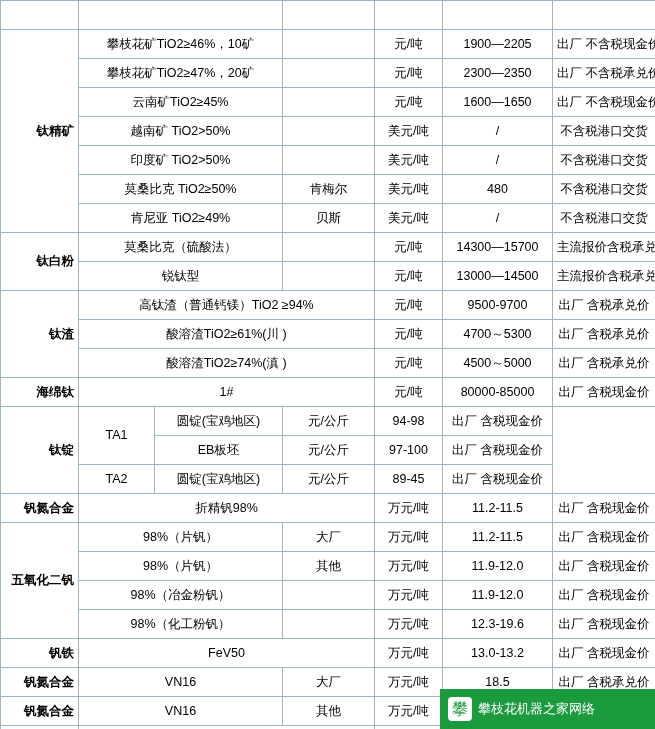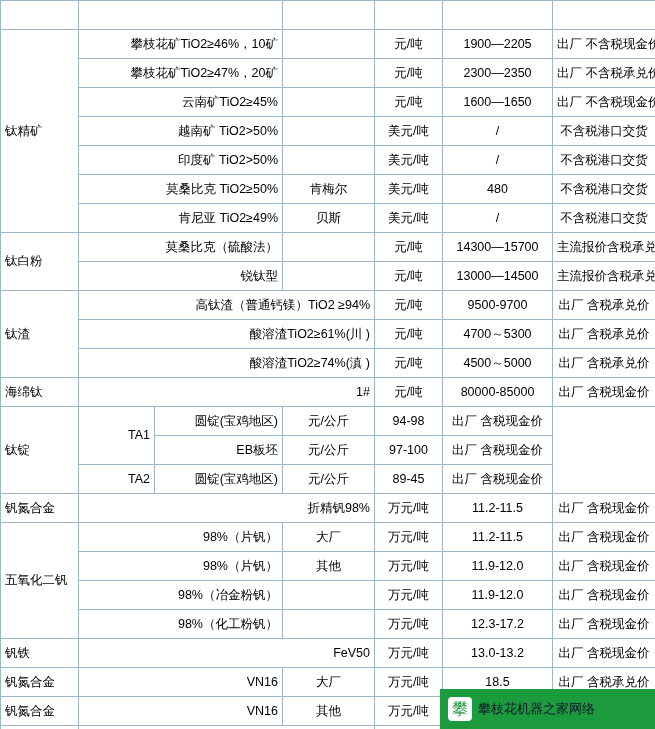--- a/index.html
+++ b/index.html
@@ -46,7 +46,7 @@
     font-size: 13px;
   }
   td.c { text-align: center; }
-  td.l { text-align: right; padding-left: 6px; }
+  td.l { text-align: center; padding-left: 6px; }
   td.prod {
     text-align: left;
     font-weight: normal;

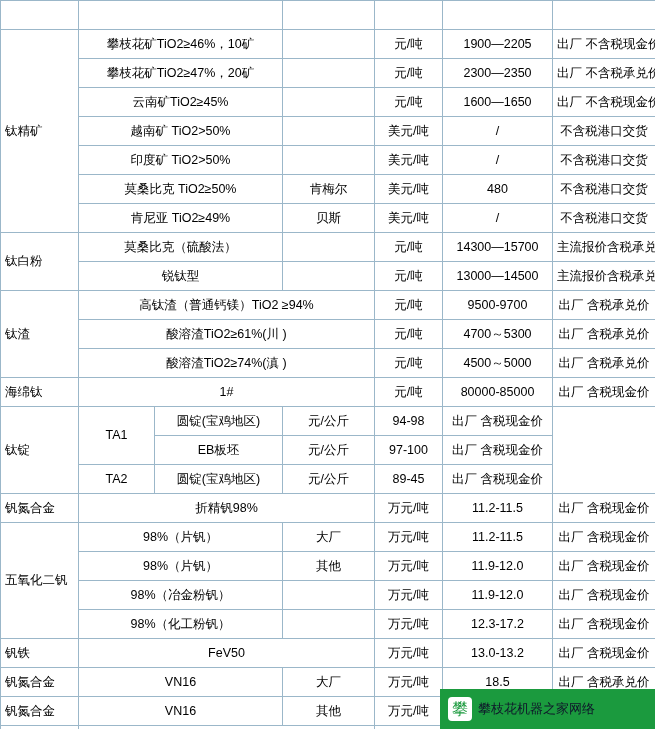--- a/index.html
+++ b/index.html
@@ -48,8 +48,8 @@
   td.c { text-align: center; }
   td.l { text-align: center; padding-left: 6px; }
   td.prod {
-    text-align: left;
-    font-weight: normal;
+    text-align: right;
+    font-weight: bold;
   }
   
   col.c1 { width: 78px; }

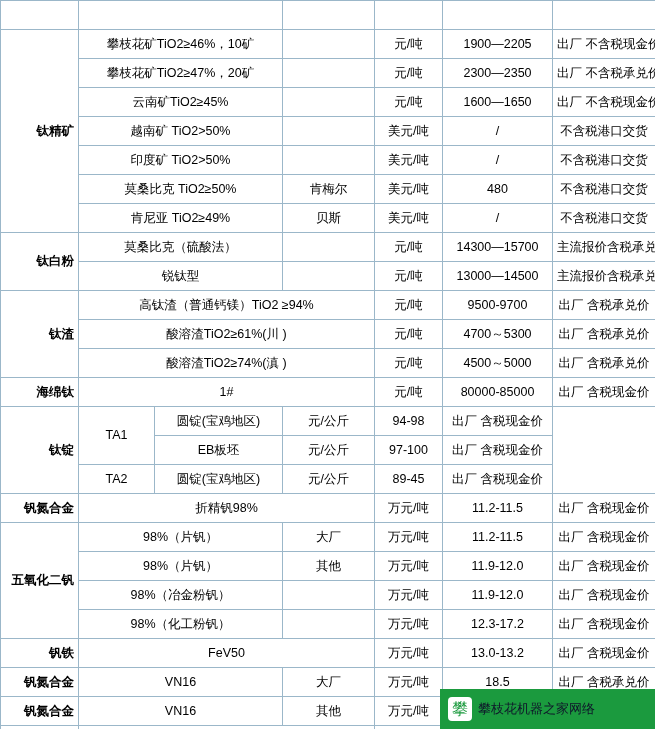--- a/index.html
+++ b/index.html
@@ -261,7 +261,7 @@
           <td class="l" colspan="2">98%（化工粉钒）</td>
           <td class="c"></td>
           <td class="c">万元/吨</td>
-          <td class="c">12.3-17.2</td>
+          <td class="c">12.3-19.6</td>
           <td class="c">出厂 含税现金价</td>
         </tr>
         <tr>

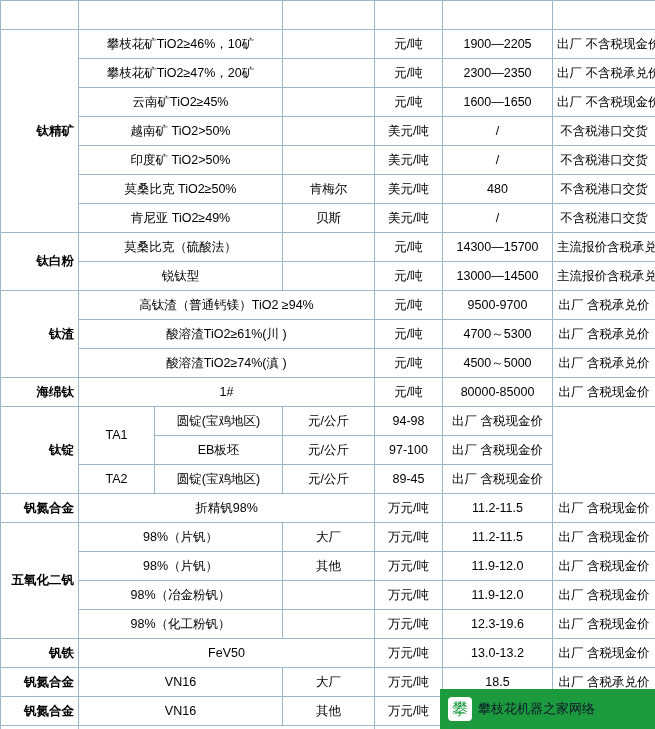--- a/index.html
+++ b/index.html
@@ -86,7 +86,7 @@
     flex: none;
   }
   #watermark .wm-text {
-    color: #0f172a;
+    color: #ffffff;
     font-size: 13px;
     white-space: nowrap;
   }

